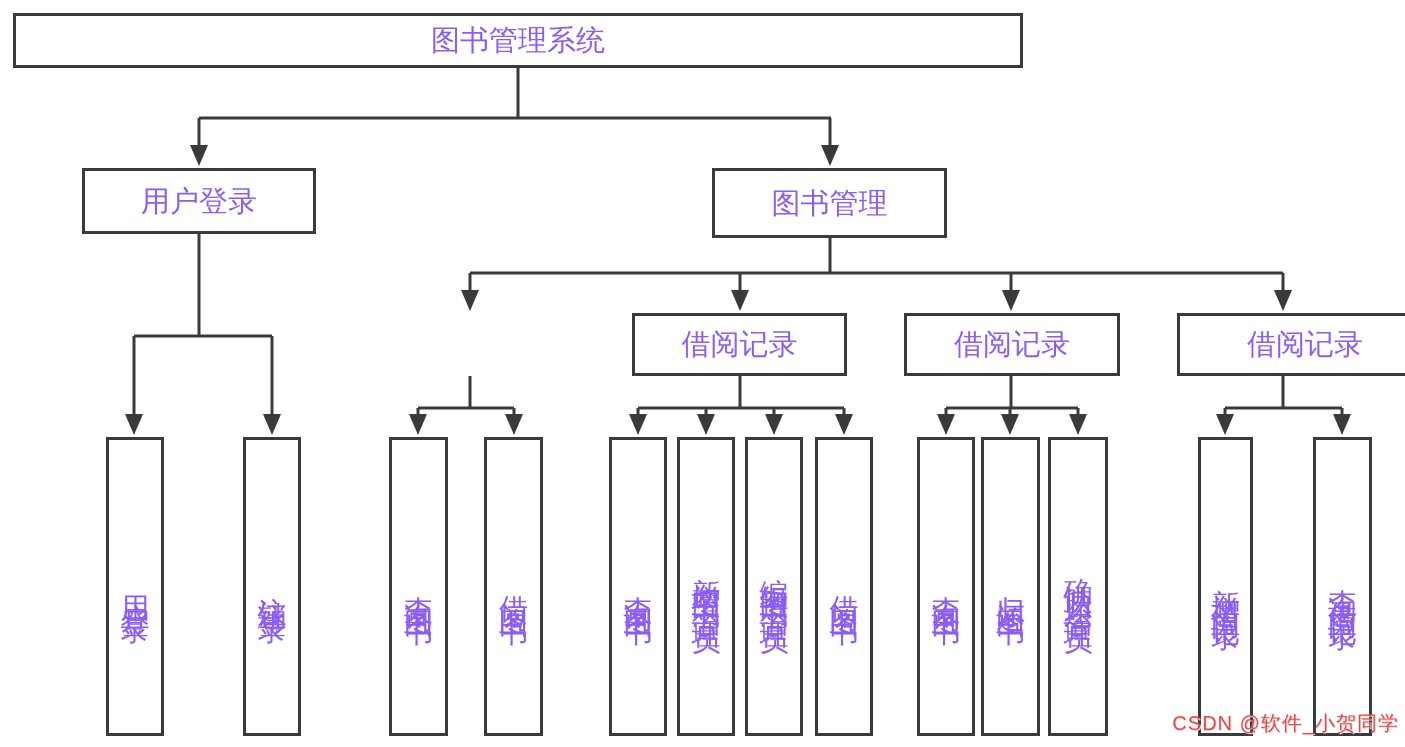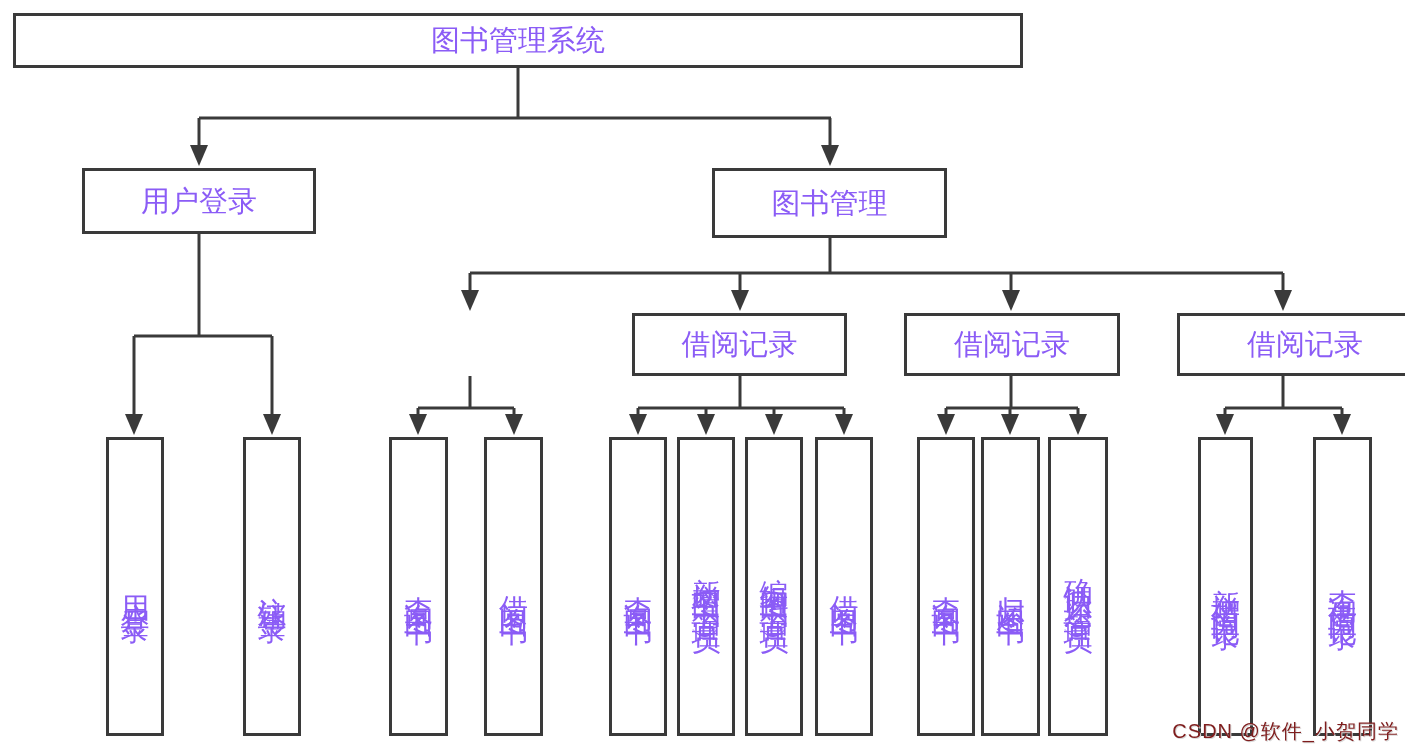--- a/index.html
+++ b/index.html
@@ -31,8 +31,8 @@
   }
   #watermark{
     position:absolute;
-    right:6px;bottom:2px;
-    color:#7f1d1d;
+    right:6px;bottom:10px;
+    color:#ef4444;
     font-size:20px;
     letter-spacing:1px;
     z-index:3;

